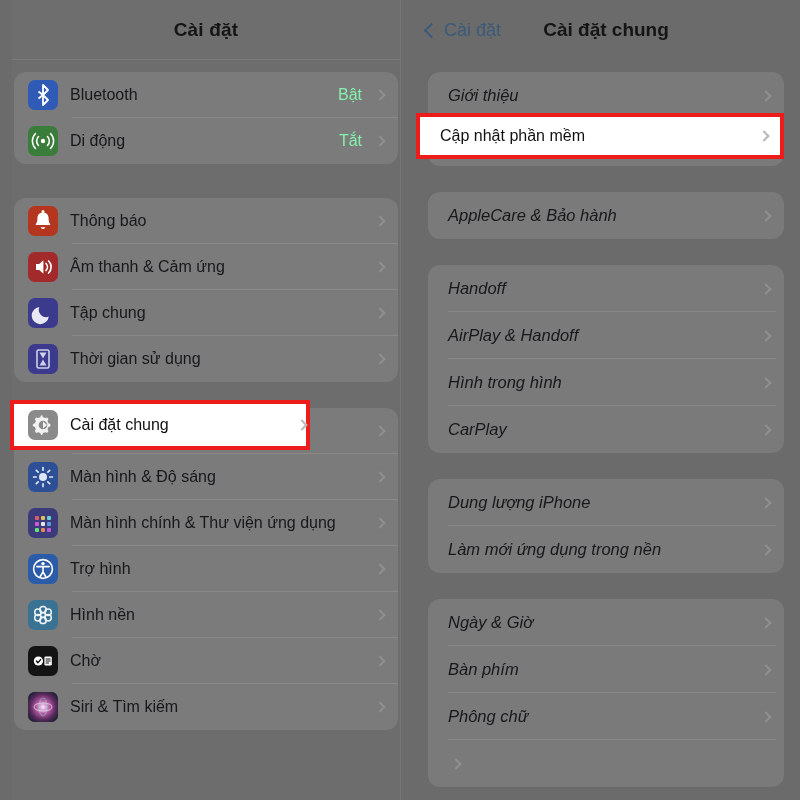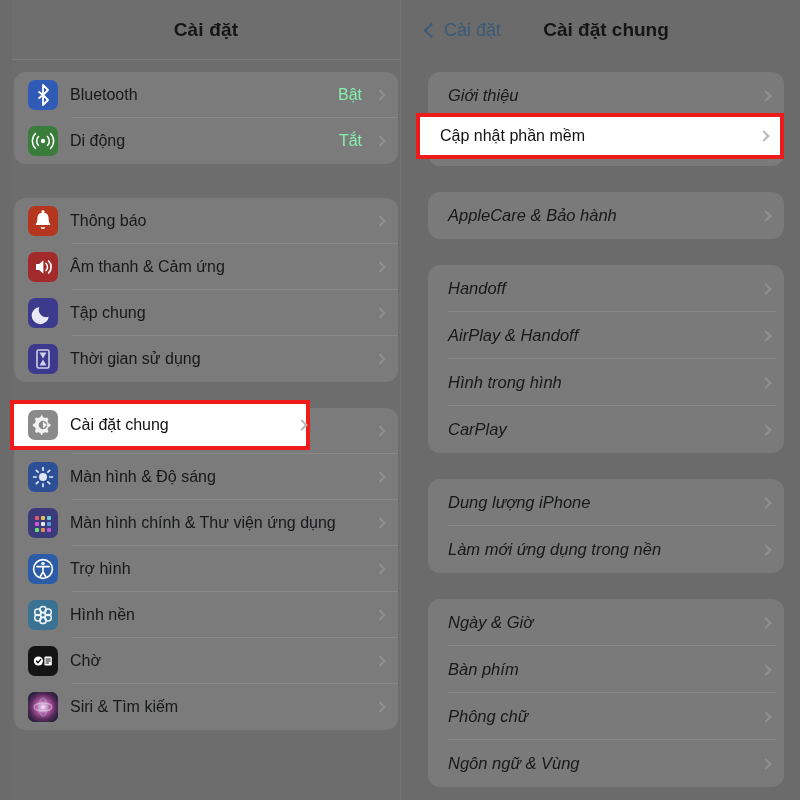--- a/index.html
+++ b/index.html
@@ -494,7 +494,6 @@
             <div class="sep"></div>
           </div>
           <div class="row">
-            <div class="row-label">Ngôn ngữ &amp; Vùng</div>
             <span class="chev"></span>
           </div>
         </div>

